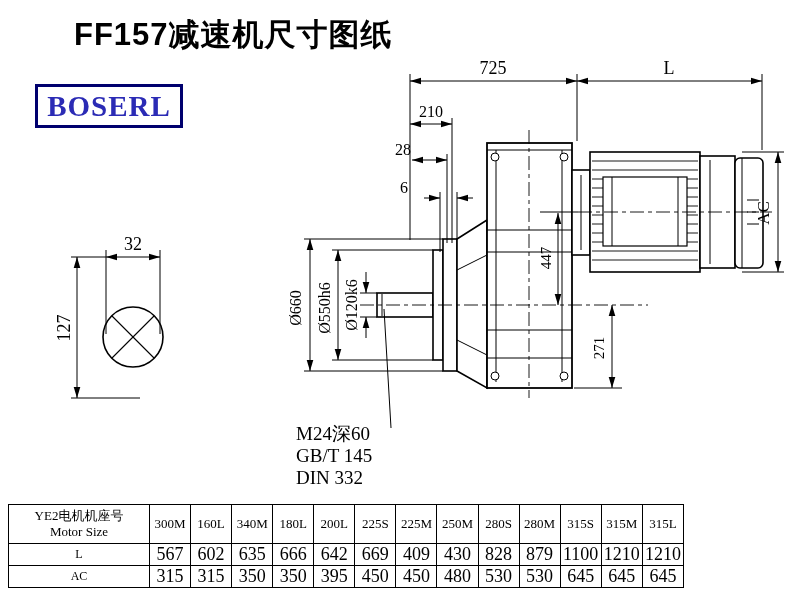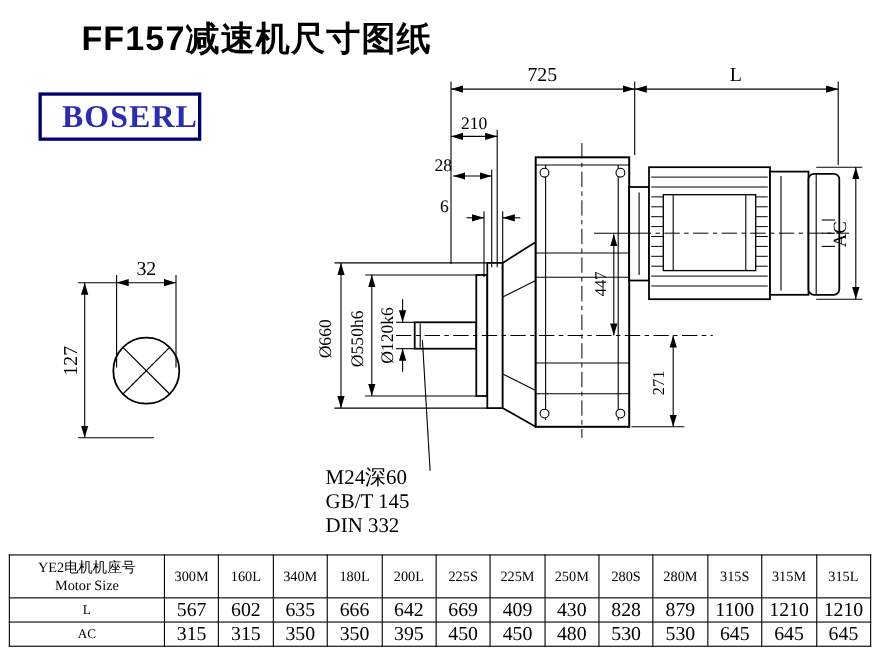--- a/index.html
+++ b/index.html
@@ -8,7 +8,7 @@
   .title{position:absolute;left:33px;top:14px;font-size:31px;font-weight:bold;
          font-family:Liberation Sans, sans-serif;letter-spacing:1px;margin-left:41px;}
   .logo{position:absolute;left:35px;top:84px;width:142px;height:38px;line-height:38px;
-        border:3px solid #00006e;text-align:right;font-size:29px;font-weight:bold;
+        border:3px solid #00006e;text-align:center;font-size:29px;font-weight:bold;
         color:#2b2bb5;font-family:"Liberation Serif",serif;letter-spacing:1px;}
   svg{position:absolute;left:0;top:0;}
   svg text{font-family:"Liberation Serif","DejaVu Serif",serif;fill:#000;}

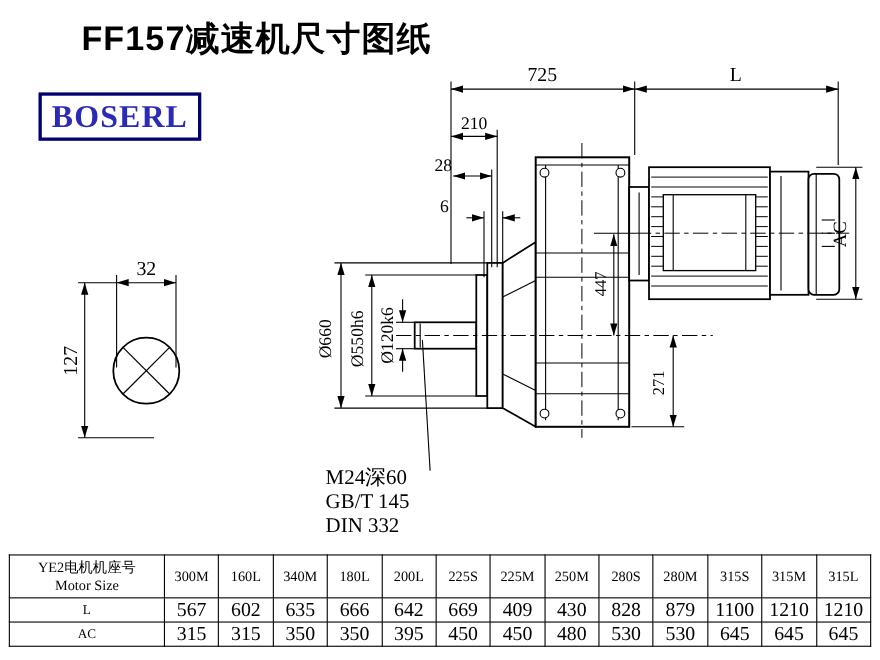--- a/index.html
+++ b/index.html
@@ -14,7 +14,7 @@
   svg text{font-family:"Liberation Serif","DejaVu Serif",serif;fill:#000;}
   .t18{font-size:18px;} .t17{font-size:17px;} .t16{font-size:16px;} .t15{font-size:15px;}
   .t19{font-size:19px;}
-  .tbl{position:absolute;left:8px;top:504px;width:784px;}
+  .tbl{position:absolute;left:8px;top:504px;width:676px;}
   table{border-collapse:collapse;width:100%;table-layout:fixed;}
   td{border:1px solid #000;text-align:center;vertical-align:middle;
      font-size:18px;padding:0;height:17px;overflow:hidden;white-space:nowrap;}

